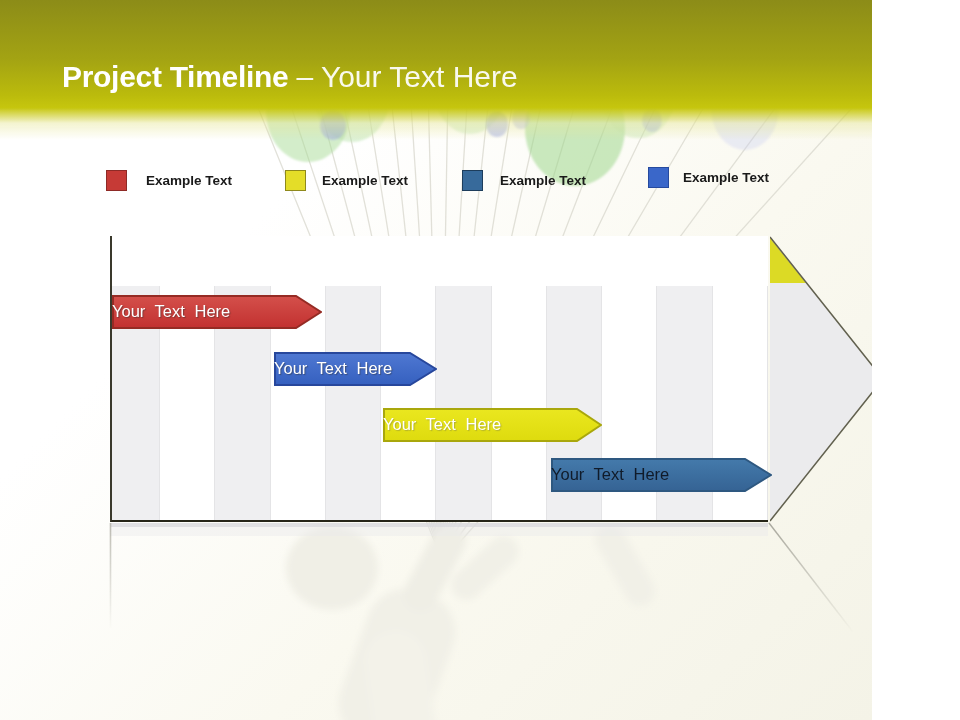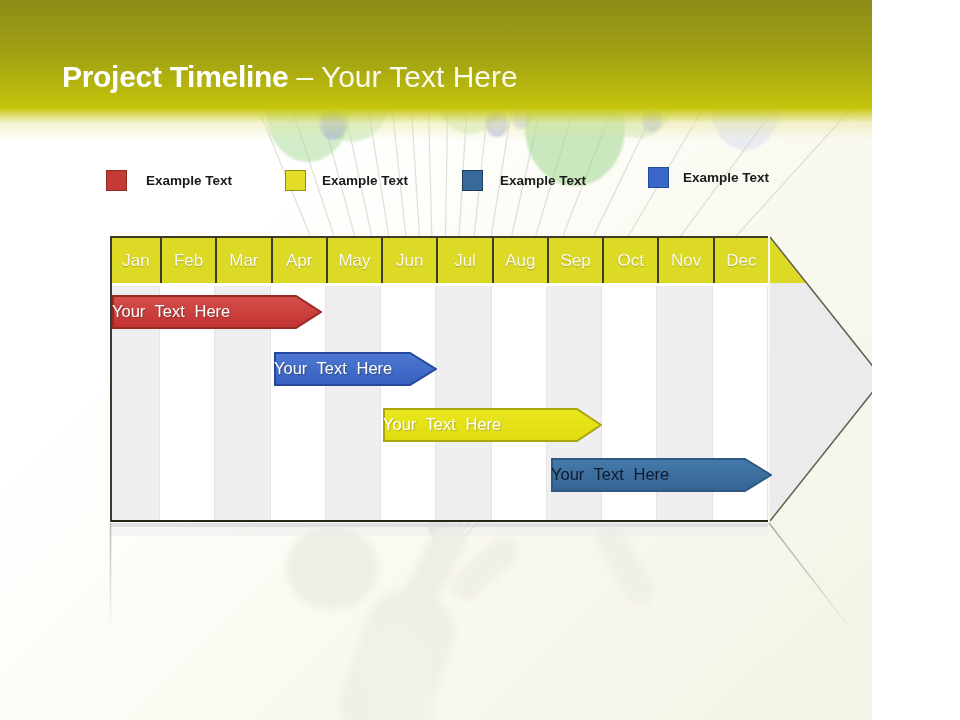--- a/index.html
+++ b/index.html
@@ -164,20 +164,6 @@
   </div>
 
   <div class="tl">
-    <div class="tl-header">
-      <div class="tl-month">Jan</div>
-      <div class="tl-month">Feb</div>
-      <div class="tl-month">Mar</div>
-      <div class="tl-month">Apr</div>
-      <div class="tl-month">May</div>
-      <div class="tl-month">Jun</div>
-      <div class="tl-month">Jul</div>
-      <div class="tl-month">Aug</div>
-      <div class="tl-month">Sep</div>
-      <div class="tl-month">Oct</div>
-      <div class="tl-month">Nov</div>
-      <div class="tl-month">Dec</div>
-    </div>
     <div class="tl-cols">
       <div class="tl-col"></div>
       <div class="tl-col"></div>

